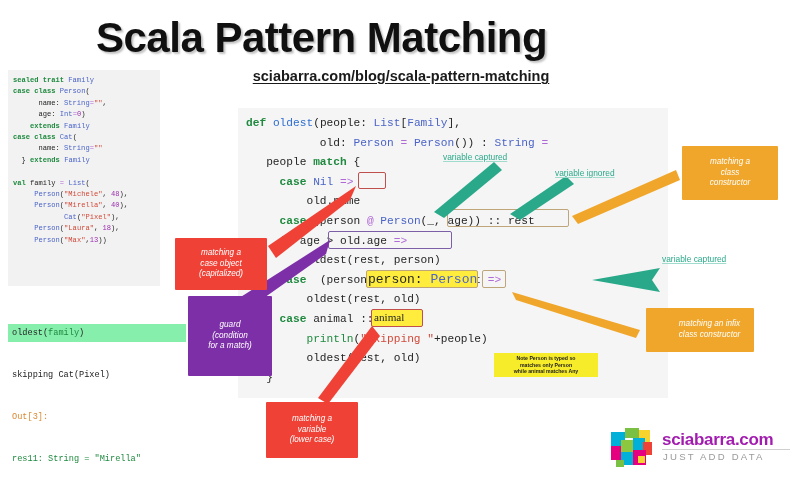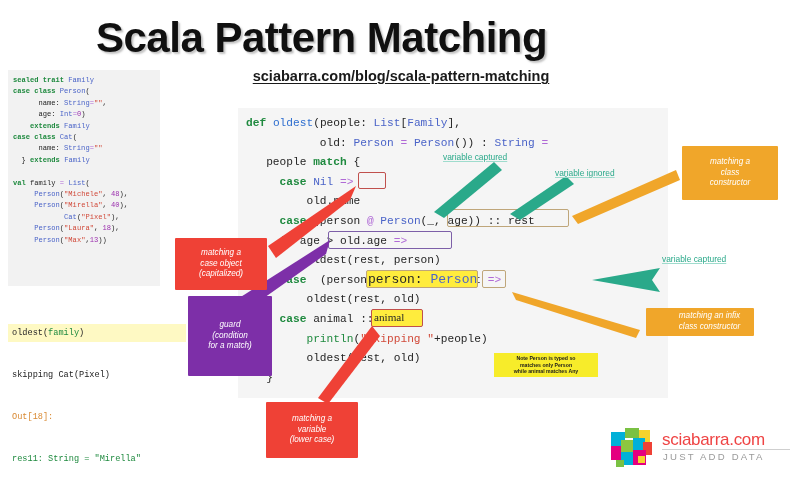--- a/index.html
+++ b/index.html
@@ -235,7 +235,7 @@
     <span>matching a<br>class<br>constructor</span>
   </div>
 
-  <div class="callout orange" style="left:646px; top:308px; width:108px; height:28px;padding-left:24px;">
+  <div class="callout orange" style="left:646px; top:308px; width:108px; height:44px;padding-left:24px;">
     <span>matching an infix<br>class constructor</span>
   </div>
 

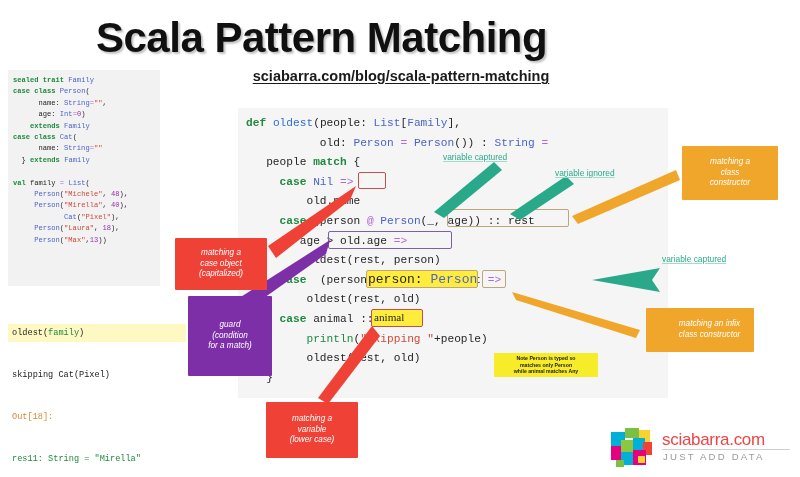--- a/index.html
+++ b/index.html
@@ -56,7 +56,7 @@
     background:#ffffff;
   }
   #repl .replline { padding:3px 4px; background:#fff; }
-  #repl .replline.shaded { background:#fef9c3; }
+  #repl .replline.shaded { background:#86efac; }
 
   #main-code {
     left:238px; top:108px; width:430px; height:290px;

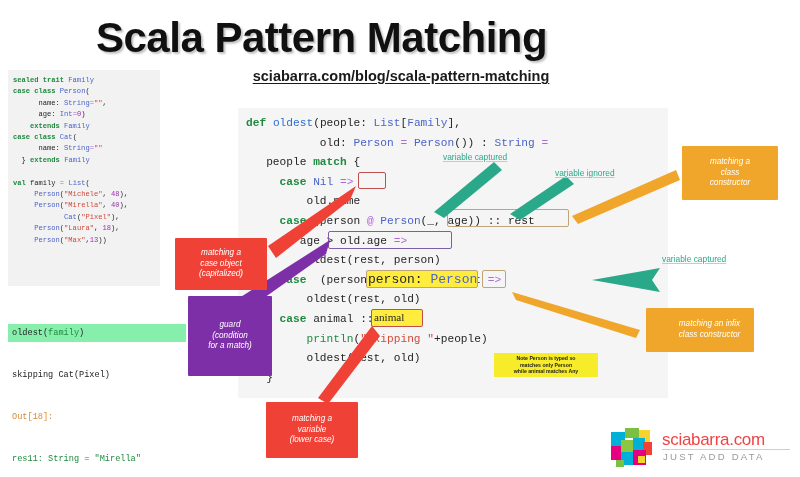--- a/index.html
+++ b/index.html
@@ -171,7 +171,7 @@
   <div id="repl" class="codepanel">
     <div class="replline shaded"><span class="pln">oldest(</span><span class="green">family</span><span class="pln">)</span></div>
     <div class="replline">skipping Cat(Pixel)</div>
-    <div class="replline"><span class="out">Out[18]:</span></div>
+    <div class="replline"><span class="out">Out[3]:</span></div>
     <div class="replline"><span class="green">res11: String = "Mirella"</span></div>
   </div>
 

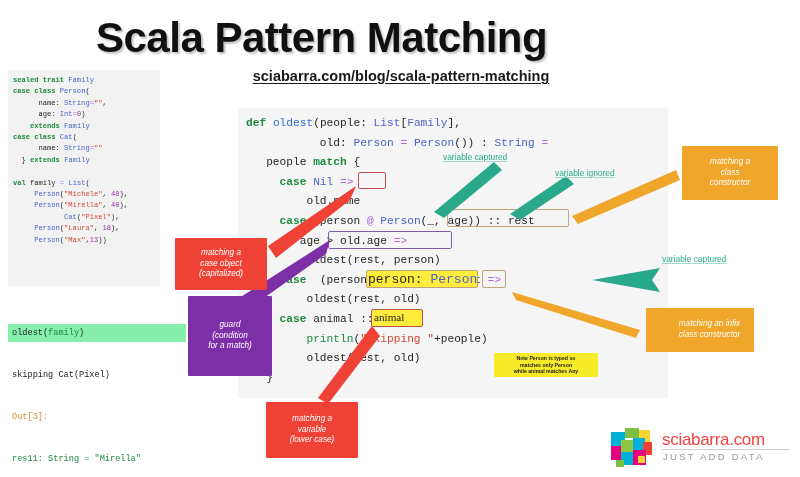--- a/index.html
+++ b/index.html
@@ -132,7 +132,7 @@
   #logo .cube { position:absolute; left:0; top:2px; width:46px; height:44px; }
   #logo .brand {
     position:absolute; left:52px; top:6px;
-    font-size:17px; font-weight:normal; color:#ef4444;
+    font-size:17px; font-weight:bold; color:#a21caf;
     letter-spacing:-0.3px;
   }
   #logo .tagline {

